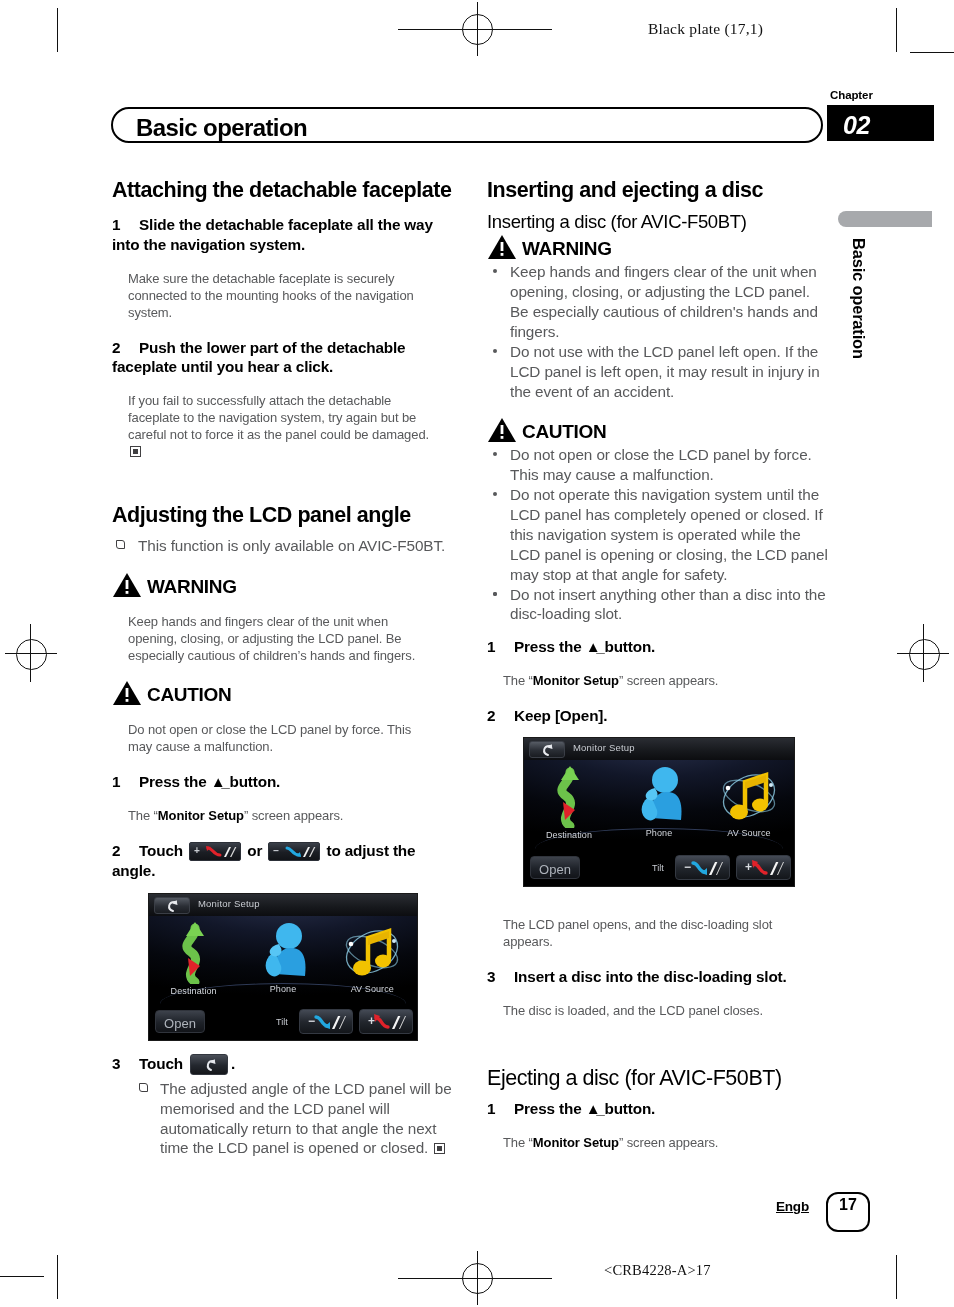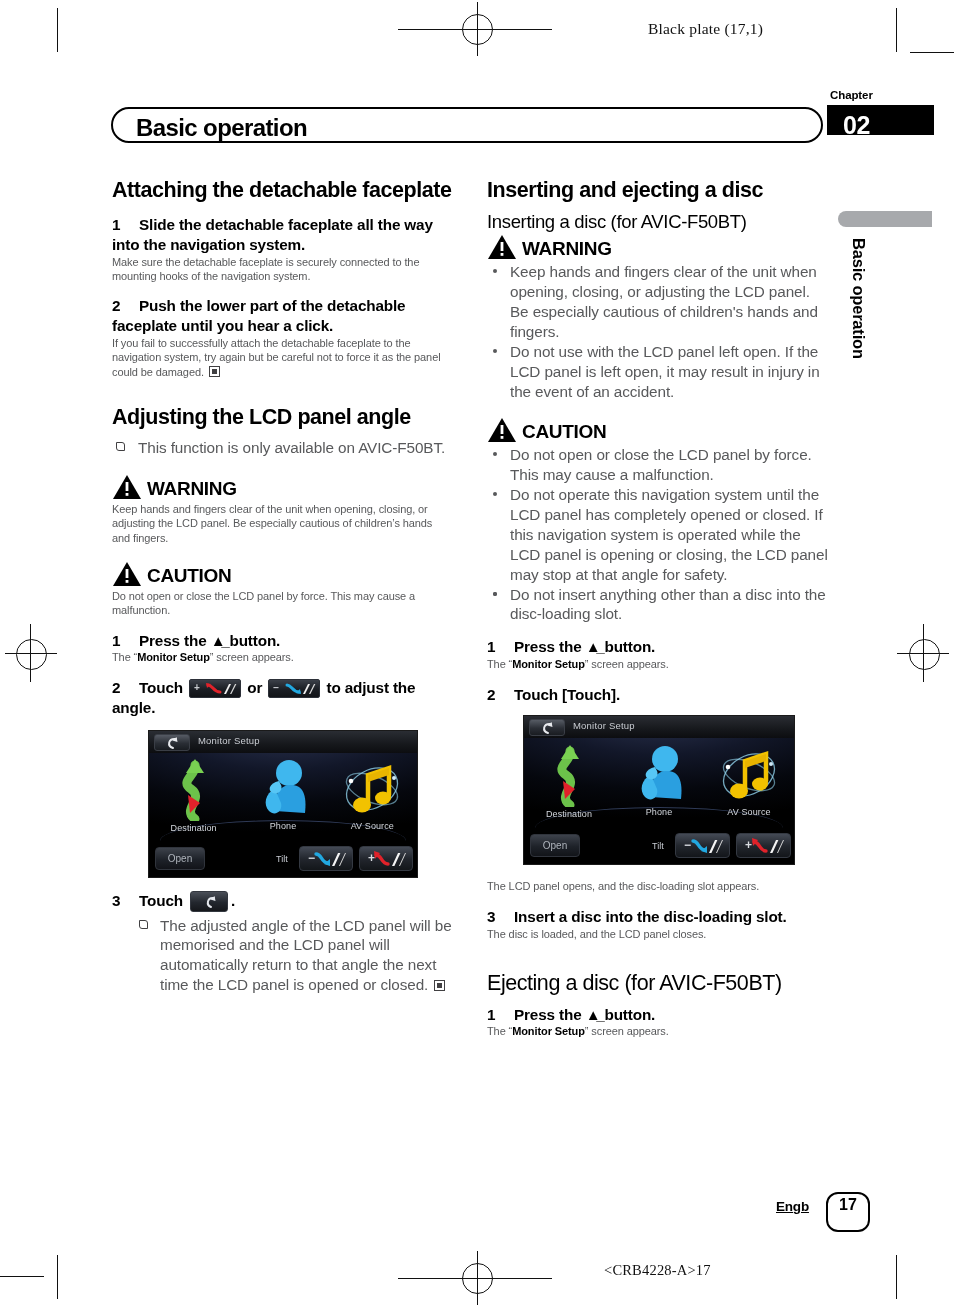--- a/index.html
+++ b/index.html
@@ -33,8 +33,9 @@
     font-size:11.5px;font-weight:bold;letter-spacing:-.1px;
   }
   .chapter-box{
-    position:absolute;left:827px;top:105px;width:107px;height:30px;
+    position:absolute;left:827px;top:105px;width:107px;height:36px;
     background:#000;
+    font-style:italic;
   }
   .chapter-box .num{
     position:absolute;left:16px;top:6px;

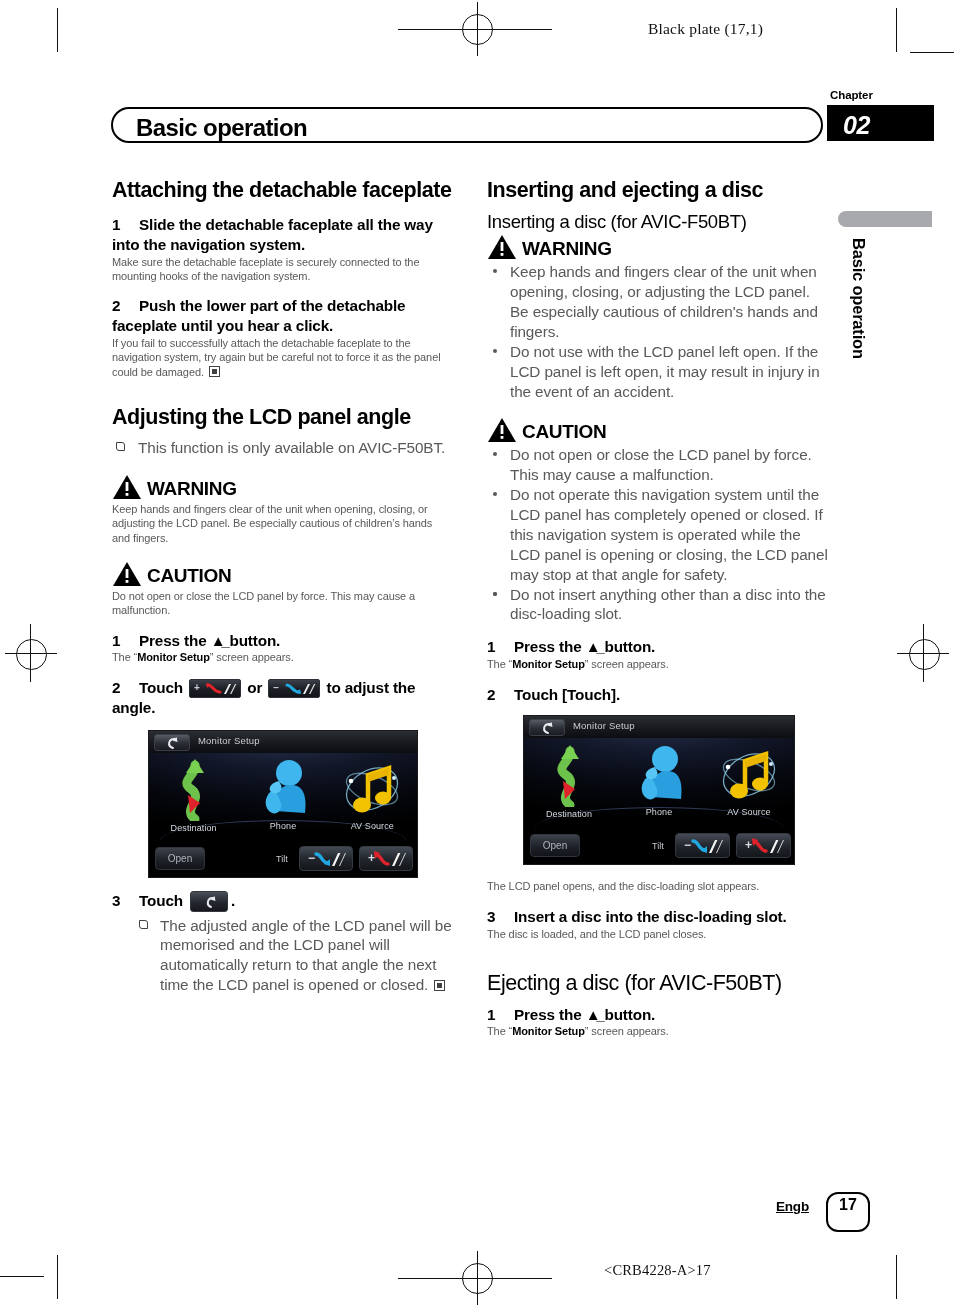--- a/index.html
+++ b/index.html
@@ -82,7 +82,7 @@
   }
   .step .n{display:inline-block;min-width:27px;}
   .body{
-    font-size:11px;color:#58595b;margin:0;line-height:1.30;
+    font-size:13px;color:#58595b;margin:16px;line-height:1.30;
     letter-spacing:-.1px;
   }
   .body b{color:#000;font-weight:bold;}

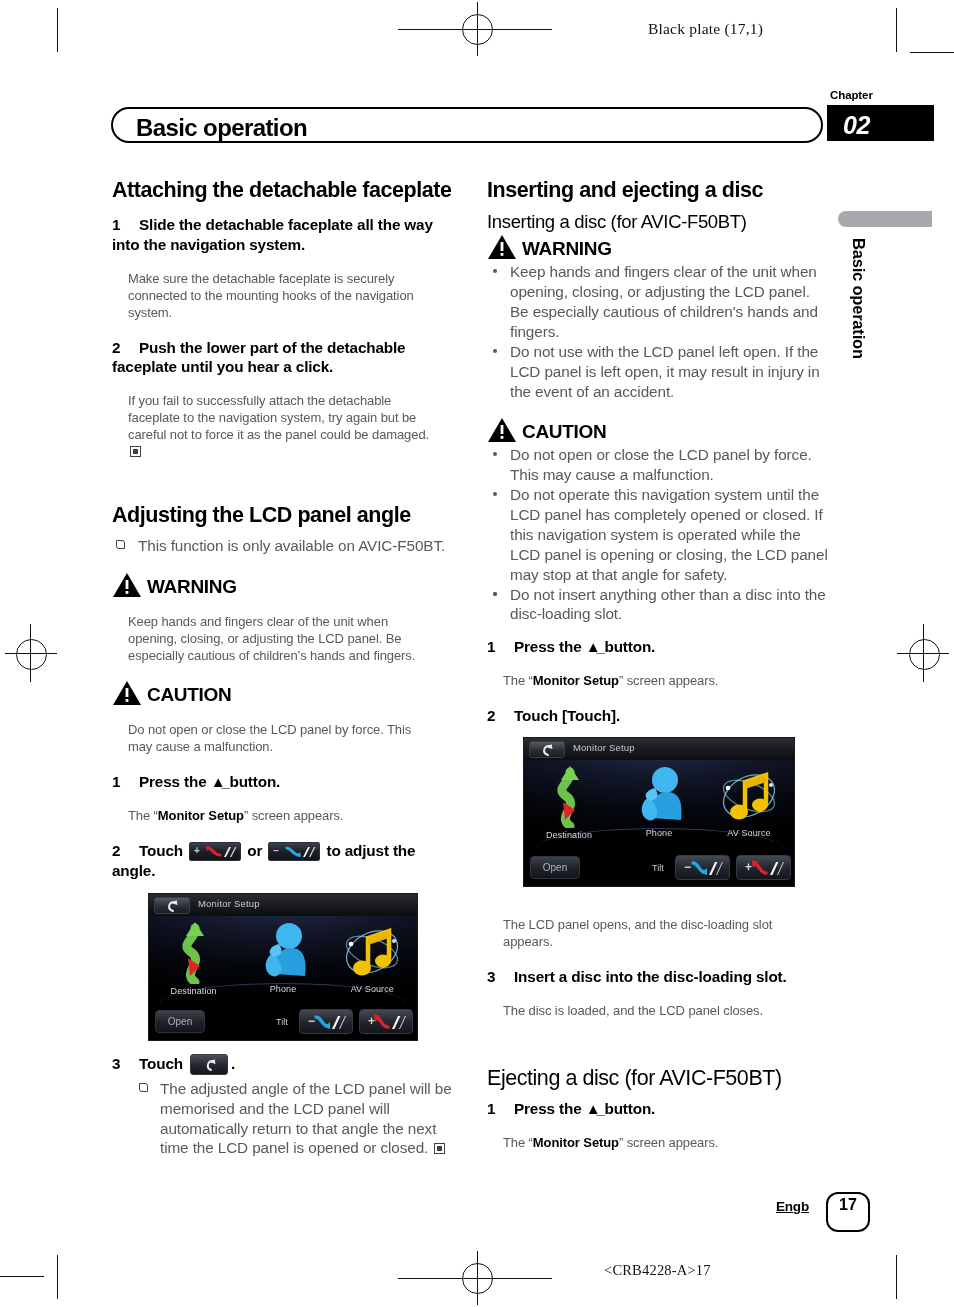--- a/index.html
+++ b/index.html
@@ -505,7 +505,7 @@
     <p class="body"><span>The “</span><b>Monitor Setup</b><span>” screen appears.</span></p>
 
     <p class="step">
-      <span class="n">2</span><span>Touch [Touch].</span>
+      <span class="n">2</span><span>Keep [Open].</span>
     </p>
 
     <div class="shot" style="width:272px;height:150px;margin:11px 0 0 36px;">

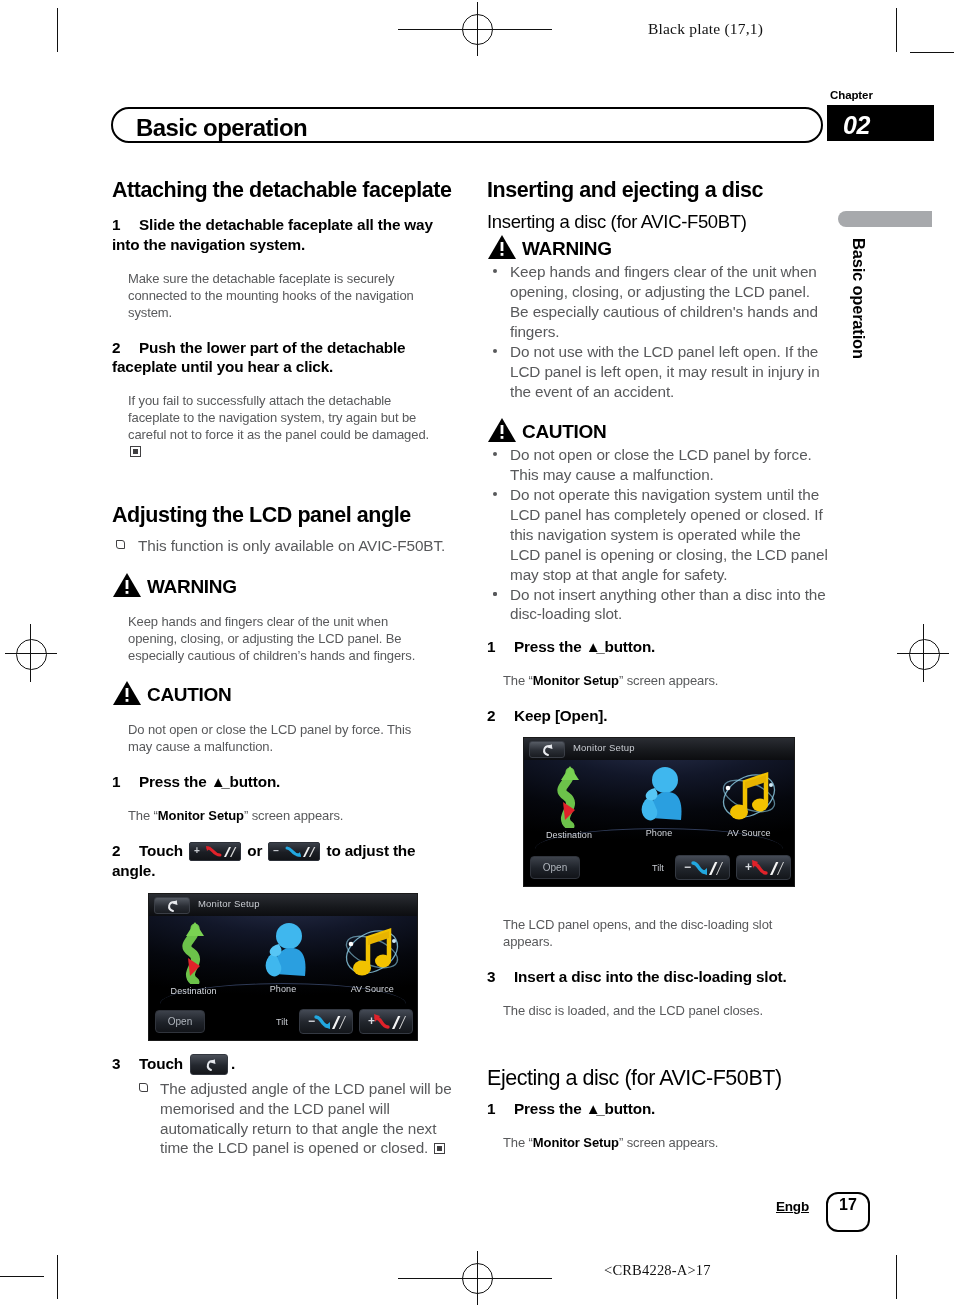--- a/index.html
+++ b/index.html
@@ -207,7 +207,7 @@
   }
   .shot .openbtn span{
     position:absolute;left:0;right:0;top:5px;text-align:center;
-    color:#aeb3bb;font-size:10px;font-family:"Liberation Sans", sans-serif;
+    color:#aeb3bb;font-size:13px;font-family:"Liberation Sans", sans-serif;
   }
   .shot .tiltlbl{
     position:absolute;color:#c7cbd2;font-size:9px;

